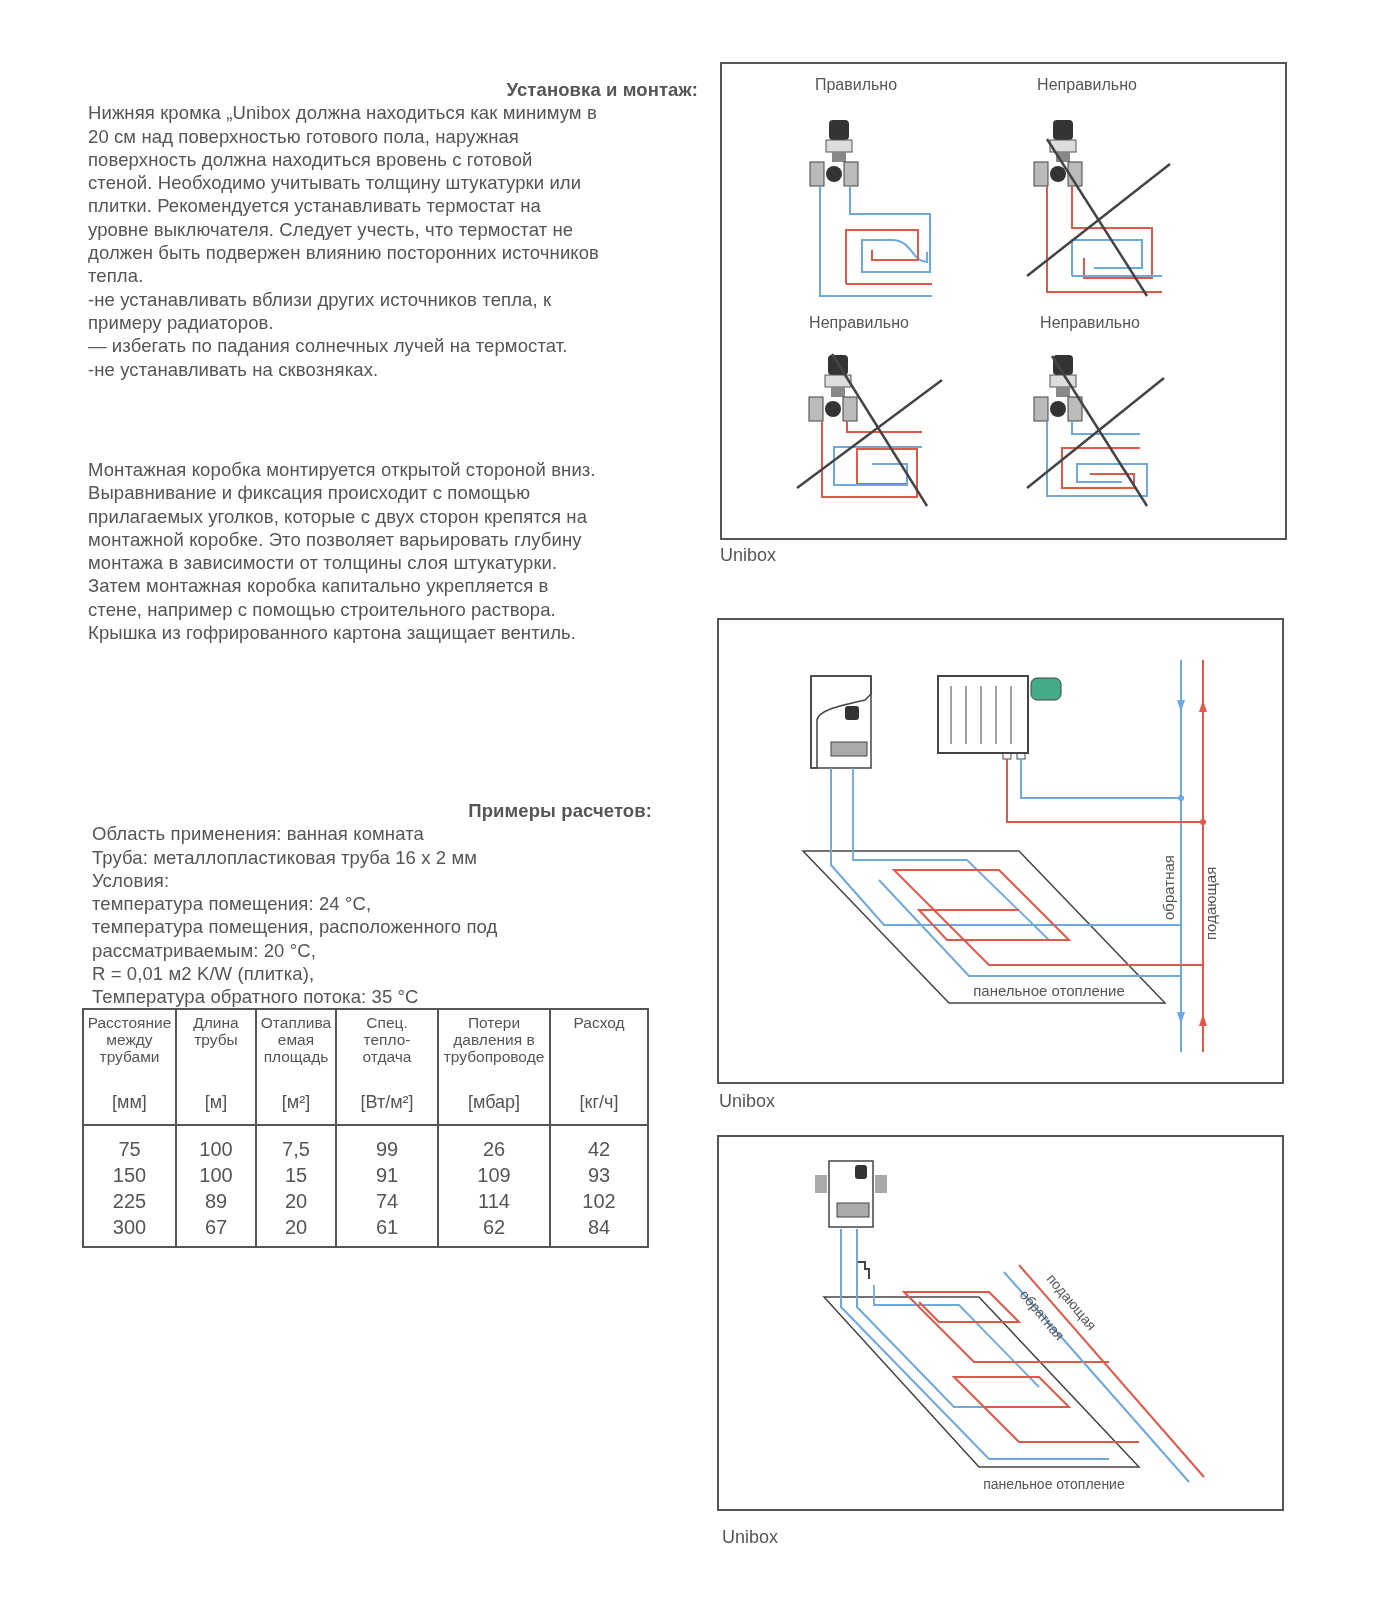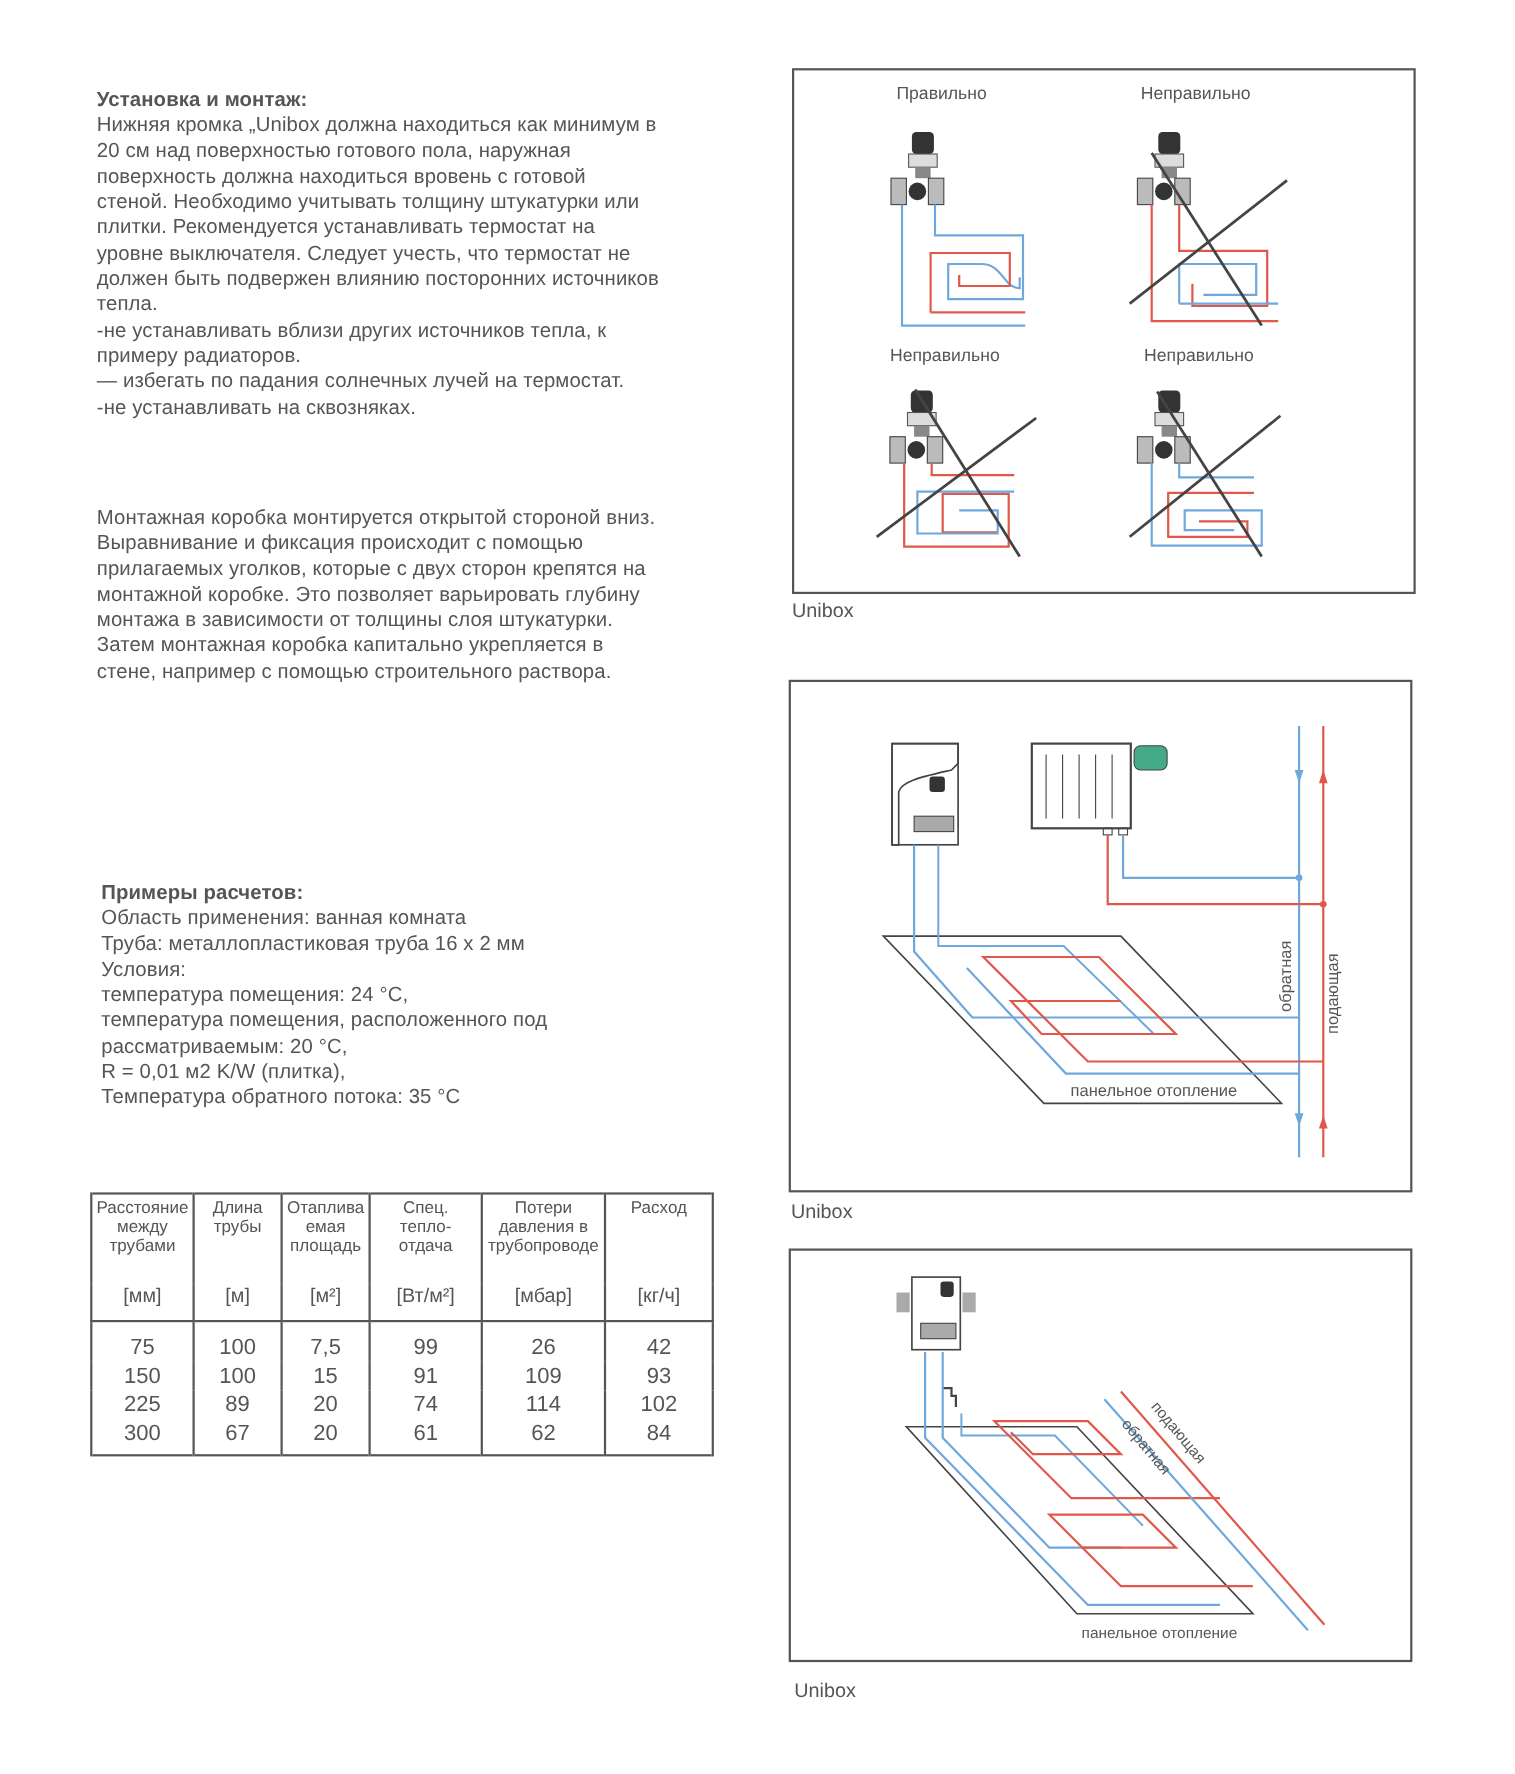--- a/index.html
+++ b/index.html
@@ -5,7 +5,7 @@
   html,body{margin:0;padding:0;background:#fff;}
   body{width:1377px;height:1613px;position:relative;overflow:hidden;font-family:"Liberation Sans",sans-serif;color:#555;}
   .block{position:absolute;font-size:18.5px;line-height:23.3px;color:#555;letter-spacing:0.1px;}
-  .block .h{font-weight:bold;color:#555;}
+  .block .h{font-weight:bold;color:#555;text-align:right;}
   .block p{margin:0;}
   #b1{left:88px;top:78px;width:610px;}
   #b2{left:88px;top:458px;width:610px;}

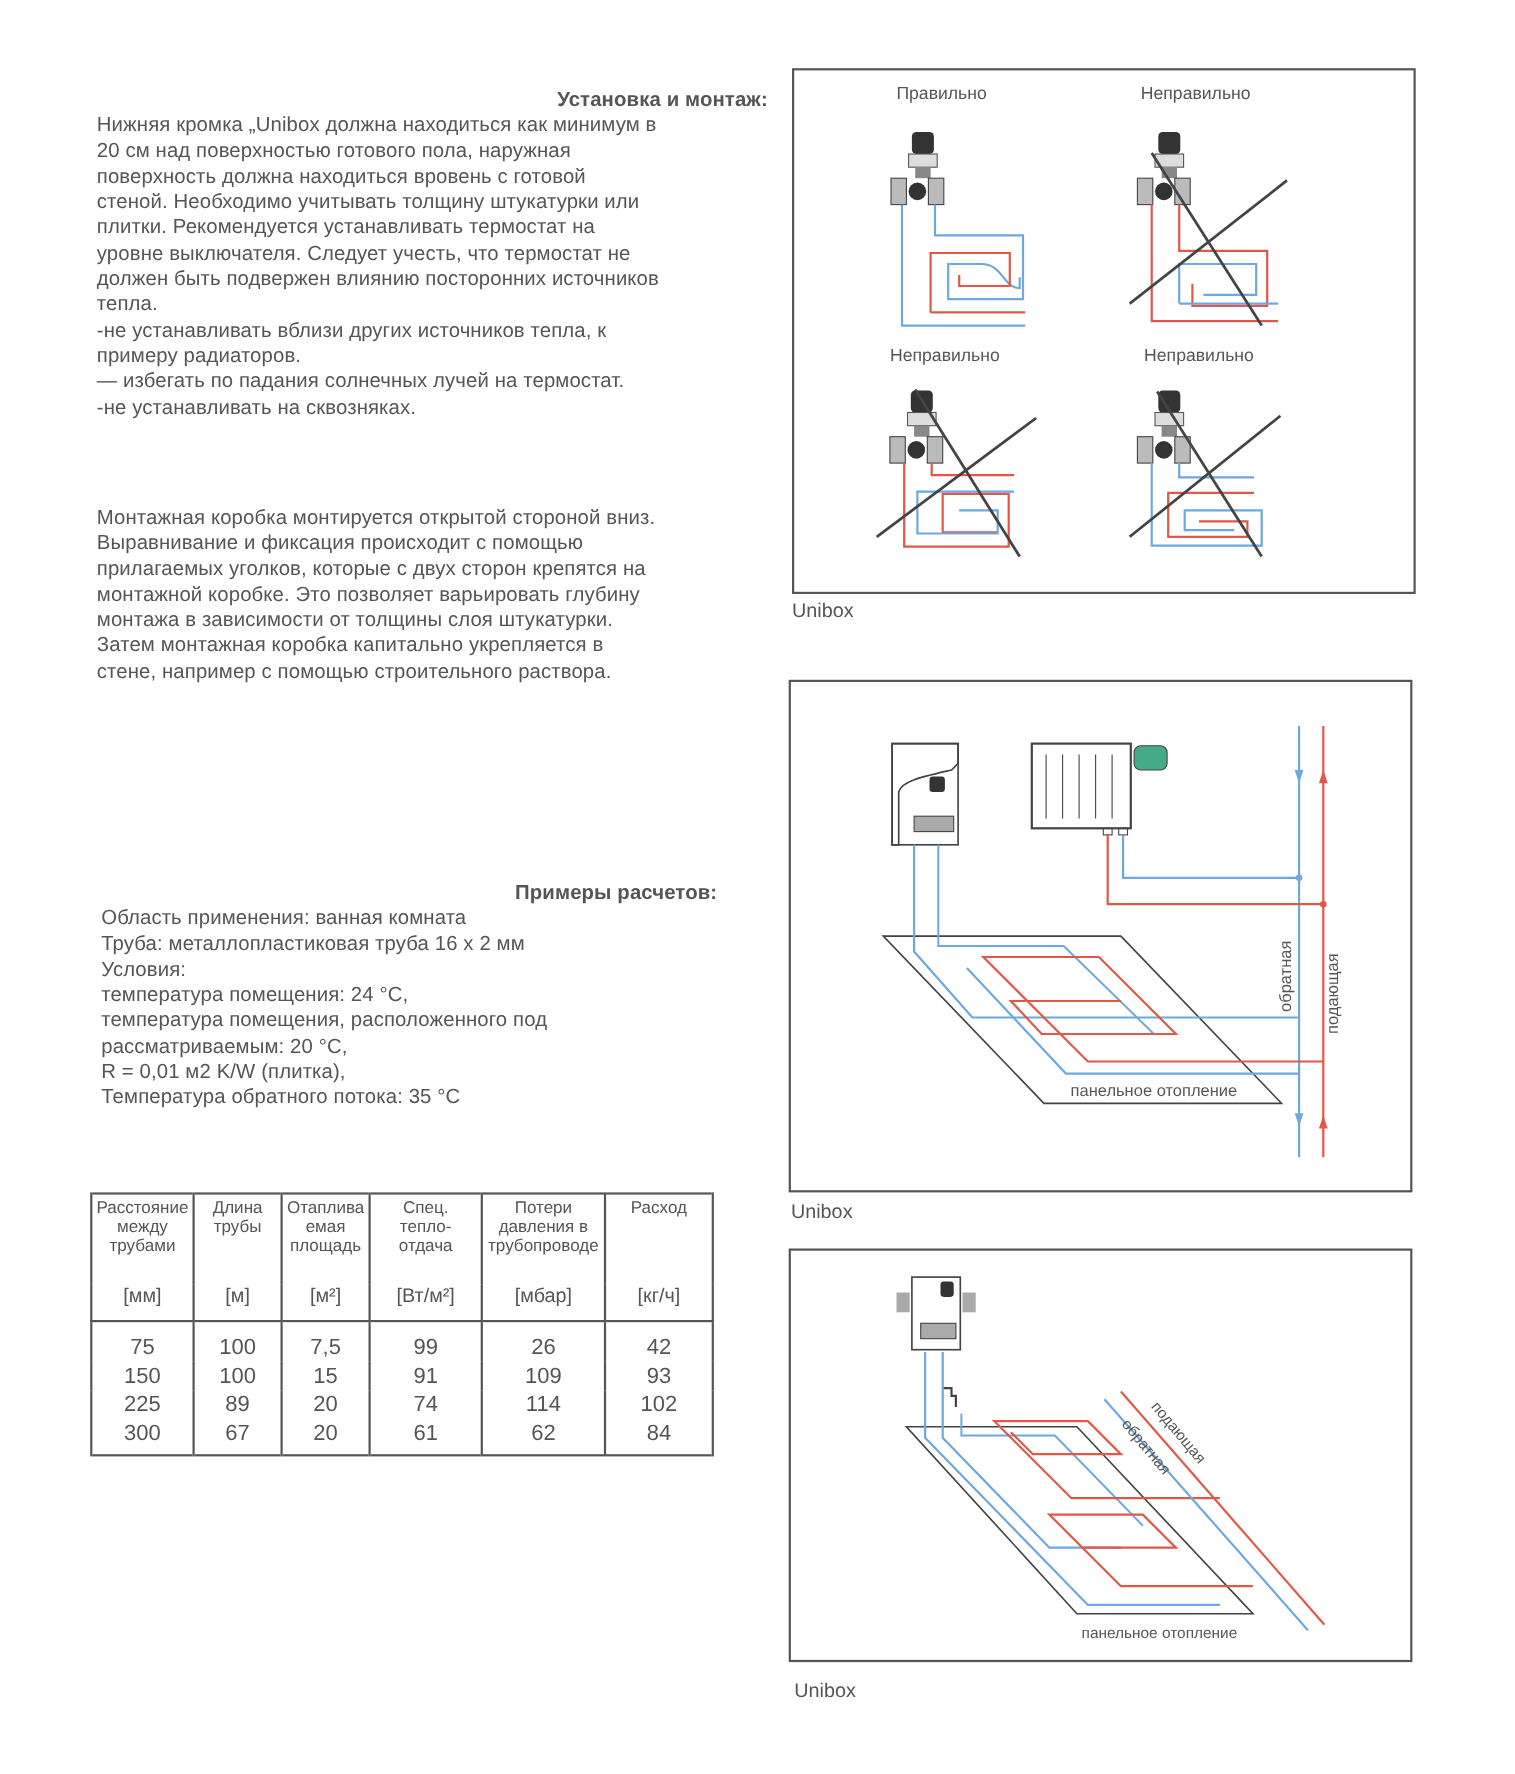--- a/index.html
+++ b/index.html
@@ -49,6 +49,7 @@
   <p>монтажа в зависимости от толщины слоя штукатурки.</p>
   <p>Затем монтажная коробка капитально укрепляется в</p>
   <p>стене, например с помощью строительного раствора.</p>
+  <p>Крышка из гофрированного картона защищает вентиль.</p>
 </div>
 
 <div class="block" id="b3">

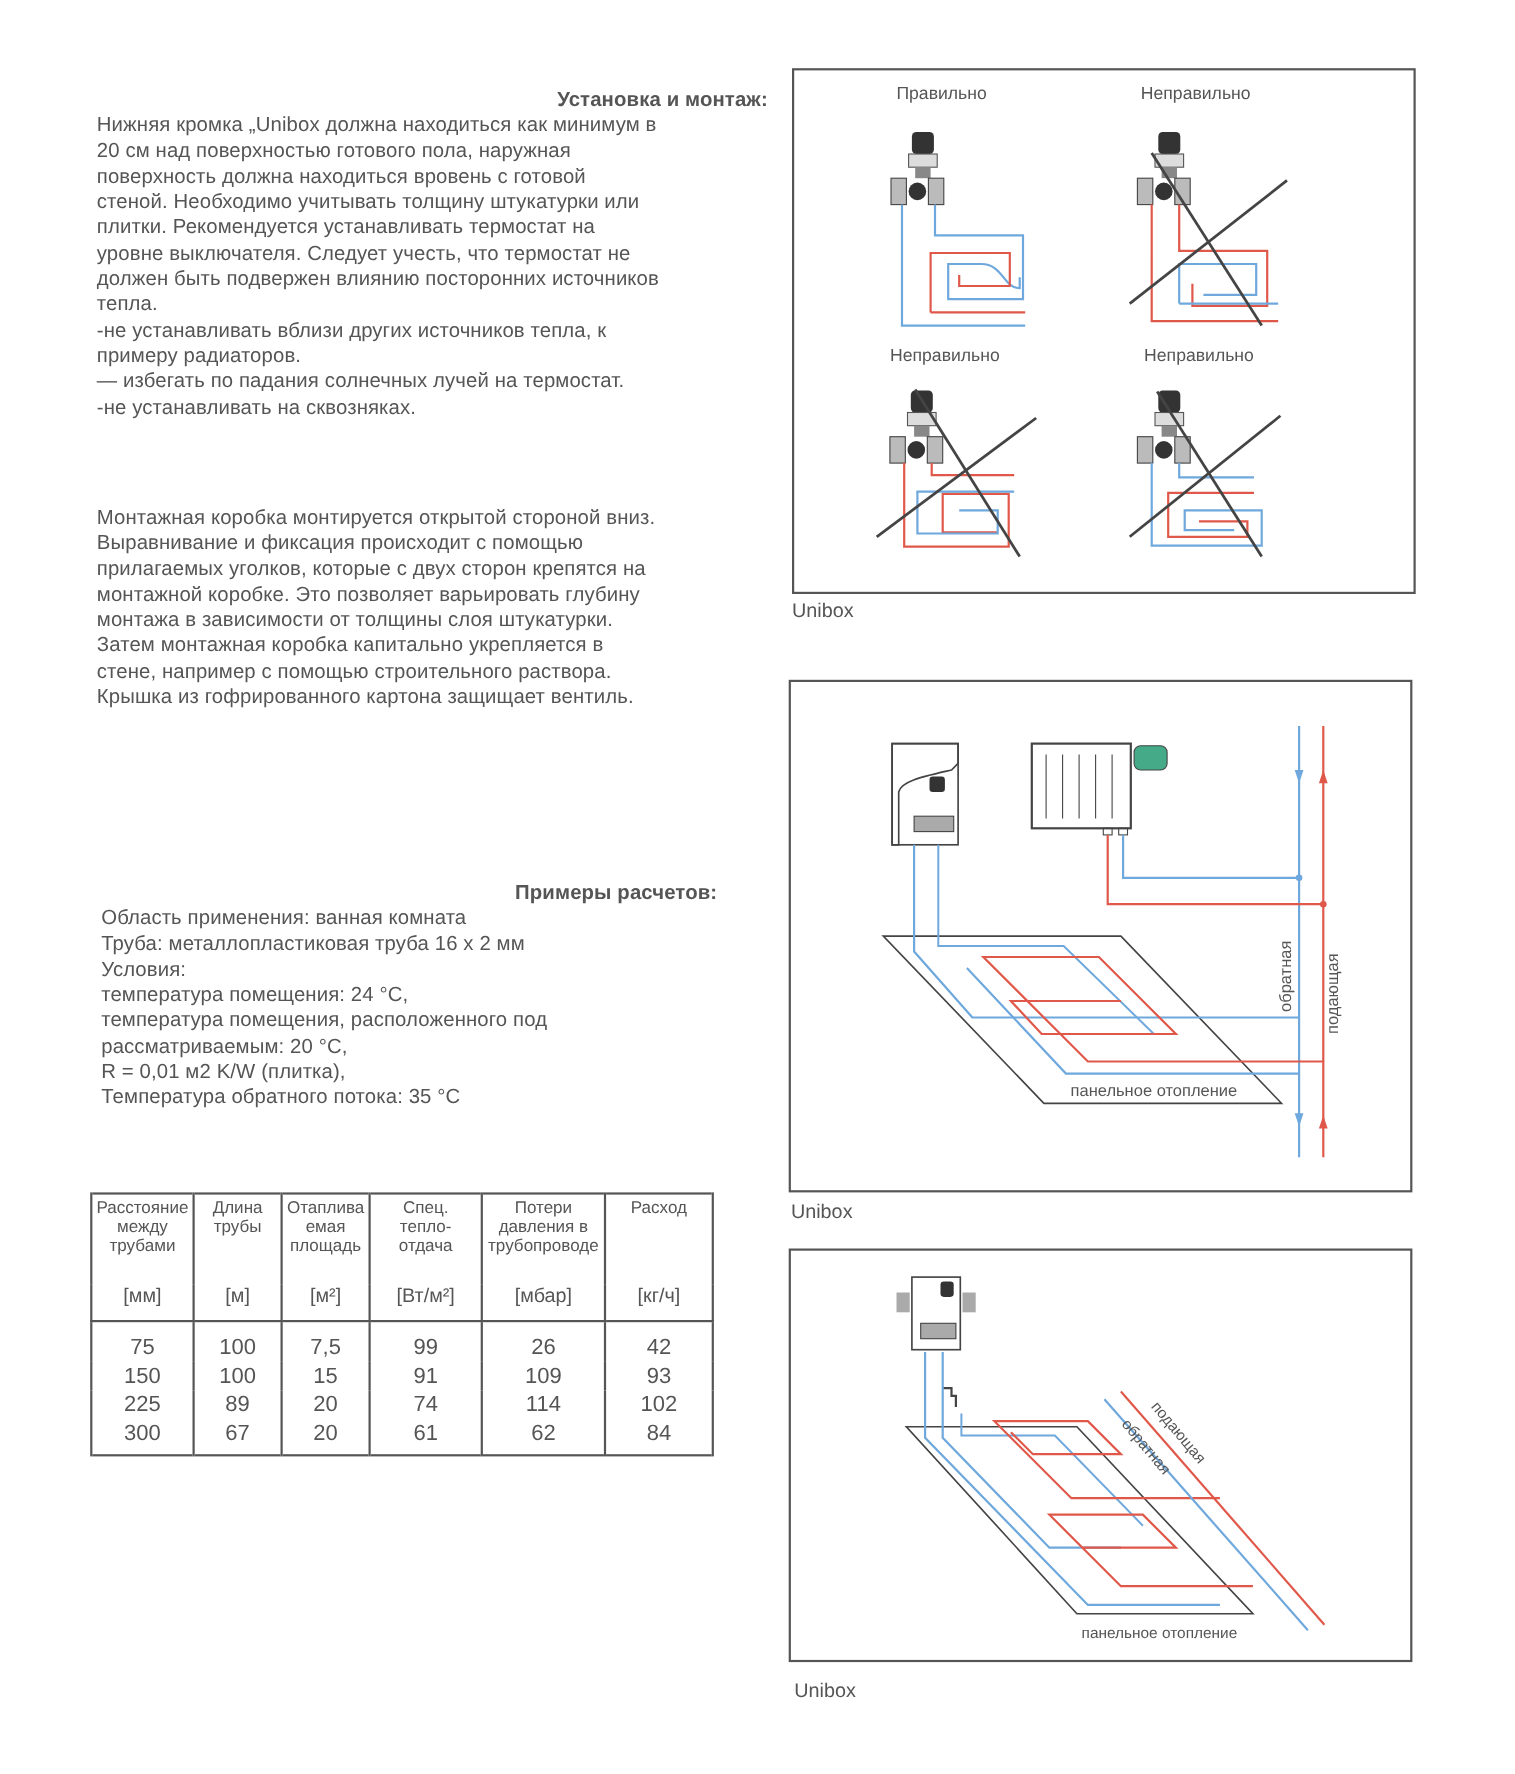--- a/index.html
+++ b/index.html
@@ -10,7 +10,7 @@
   #b1{left:88px;top:78px;width:610px;}
   #b2{left:88px;top:458px;width:610px;}
   #b3{left:92px;top:799px;width:560px;}
-  table.calc{position:absolute;left:82px;top:1084px;border-collapse:collapse;font-size:15.5px;color:#555;}
+  table.calc{position:absolute;left:82px;top:1008px;border-collapse:collapse;font-size:15.5px;color:#555;}
   table.calc td,table.calc th{border-left:2px solid #555;border-right:2px solid #555;padding:0;text-align:center;vertical-align:top;font-weight:normal;}
   table.calc{border:2px solid #555;}
   table.calc thead tr.names th{height:78px;padding-top:4px;line-height:17px;}

